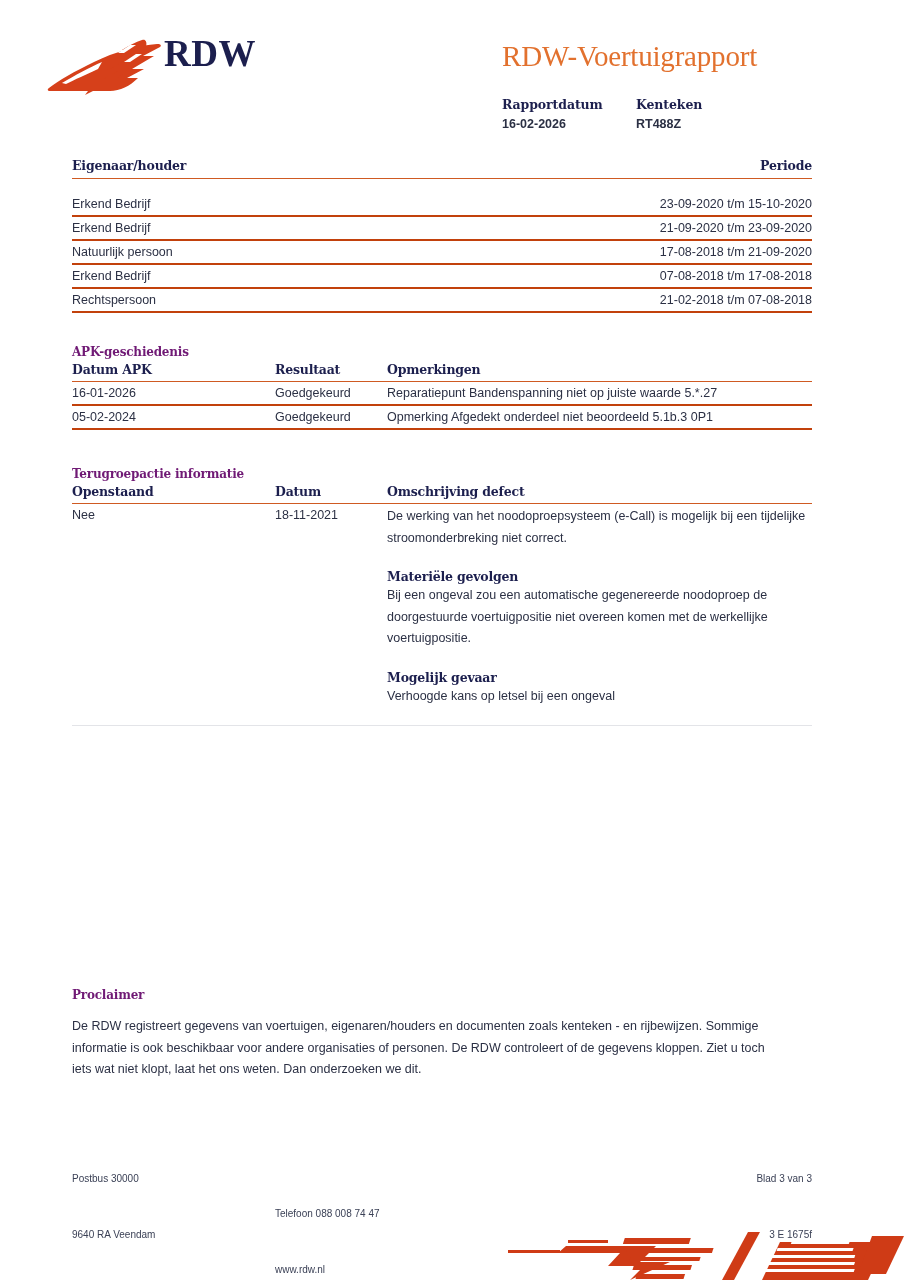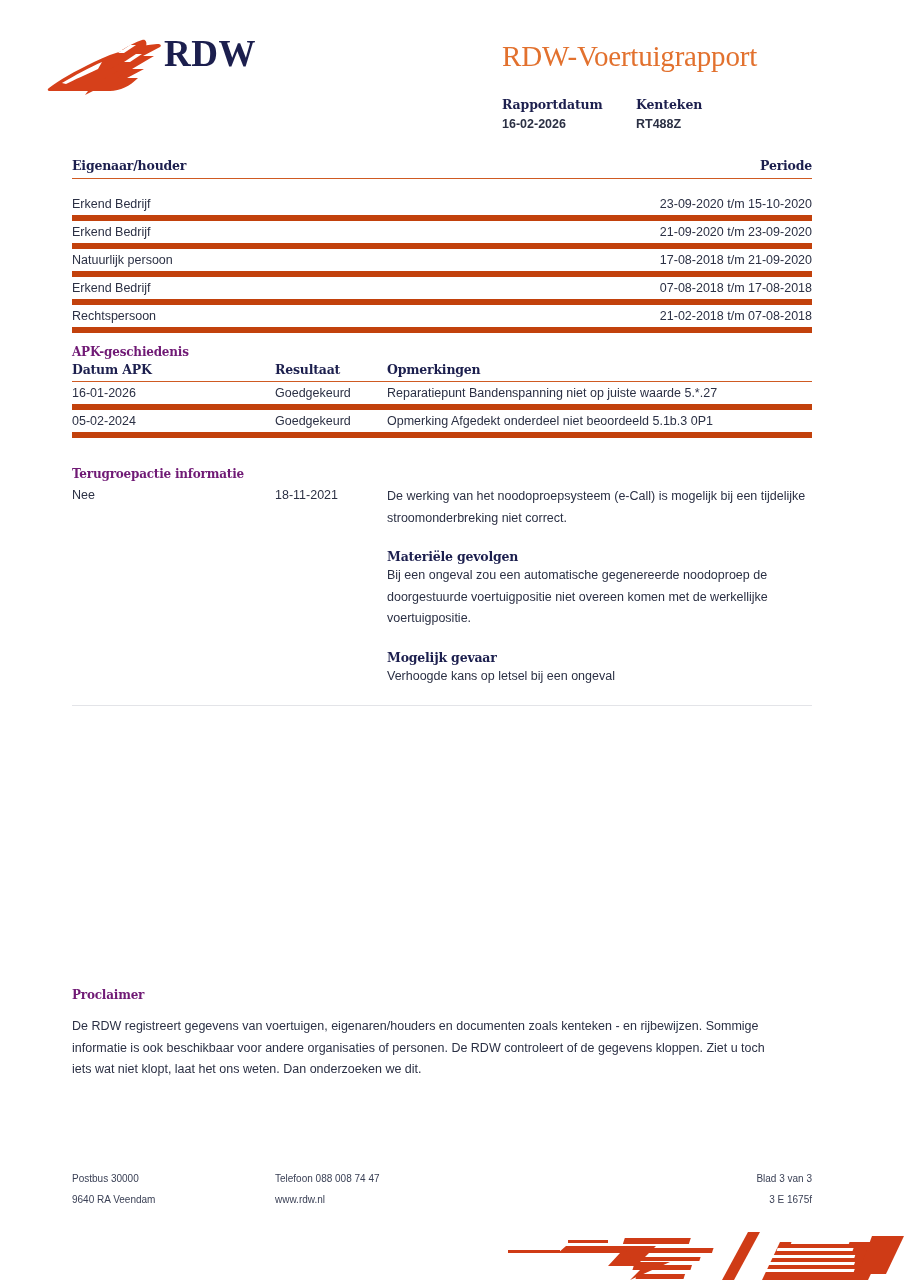--- a/index.html
+++ b/index.html
@@ -105,7 +105,7 @@
   }
   .trow {
     display: flex;
-    border-bottom: 6px solid #c2410c;
+    border-bottom: 2px solid #c2410c;
     min-height: 22px;
     align-items: flex-start;
   }

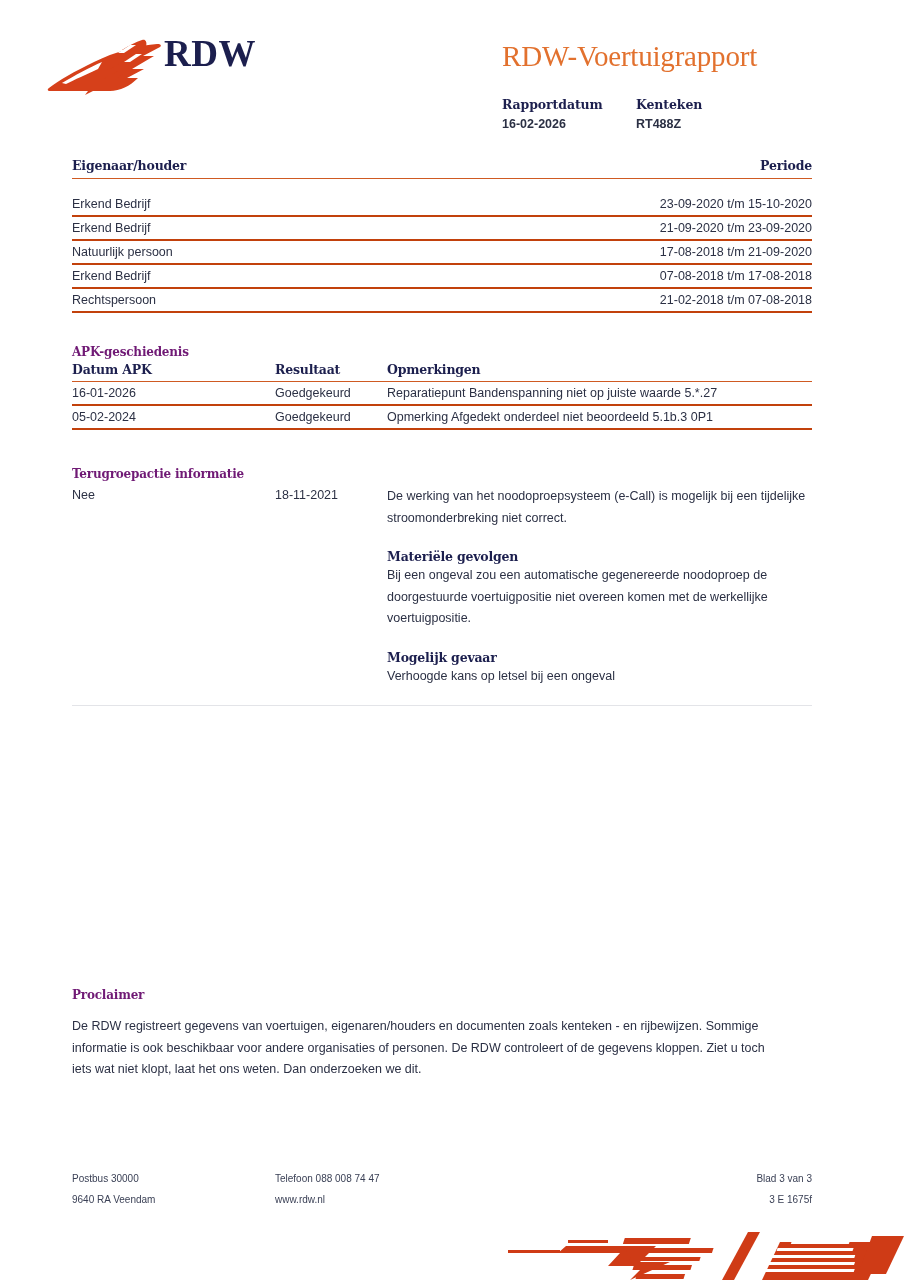--- a/index.html
+++ b/index.html
@@ -275,6 +275,11 @@
 
   <div class="sect" id="sect-recall">
     <div class="sect-title">Terugroepactie informatie</div>
+    <div class="thead">
+      <div class="th col-rc-open">Openstaand</div>
+      <div class="th col-rc-date">Datum</div>
+      <div class="th col-rc-desc">Omschrijving defect</div>
+    </div>
     <div class="trow">
       <div class="td col-rc-open">Nee</div>
       <div class="td col-rc-date">18-11-2021</div>

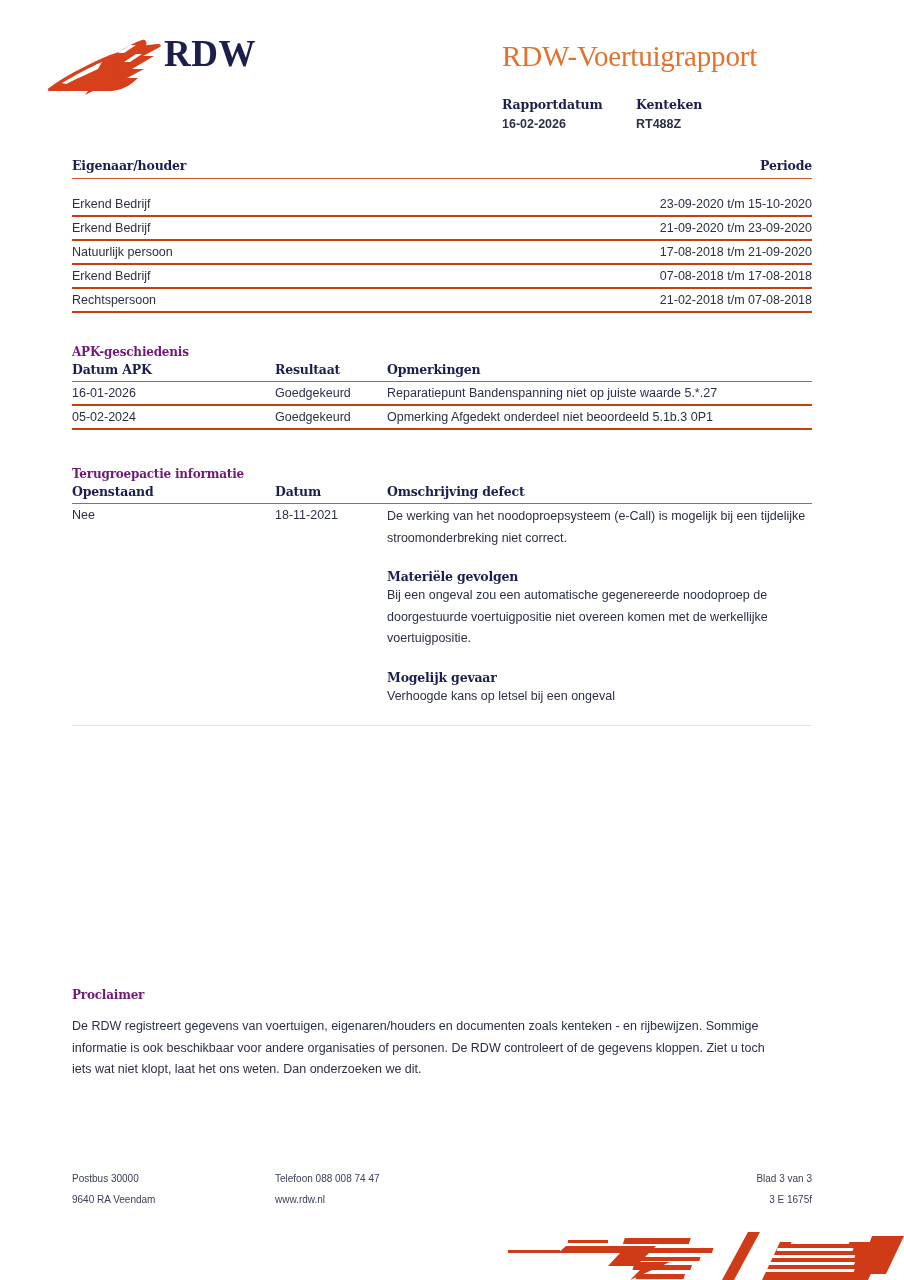--- a/index.html
+++ b/index.html
@@ -174,7 +174,7 @@
   }
   .frow { display: flex; line-height: 21px; }
   .fcol1 { width: 203px; }
-  .fcol2 { flex: 1; }
+  .fcol2 { flex: 1; margin-top: 35px; }
   .fcol3 { width: 200px; text-align: right; }
   .fcell { font-size: 10px; color: #3b4156; }
 

